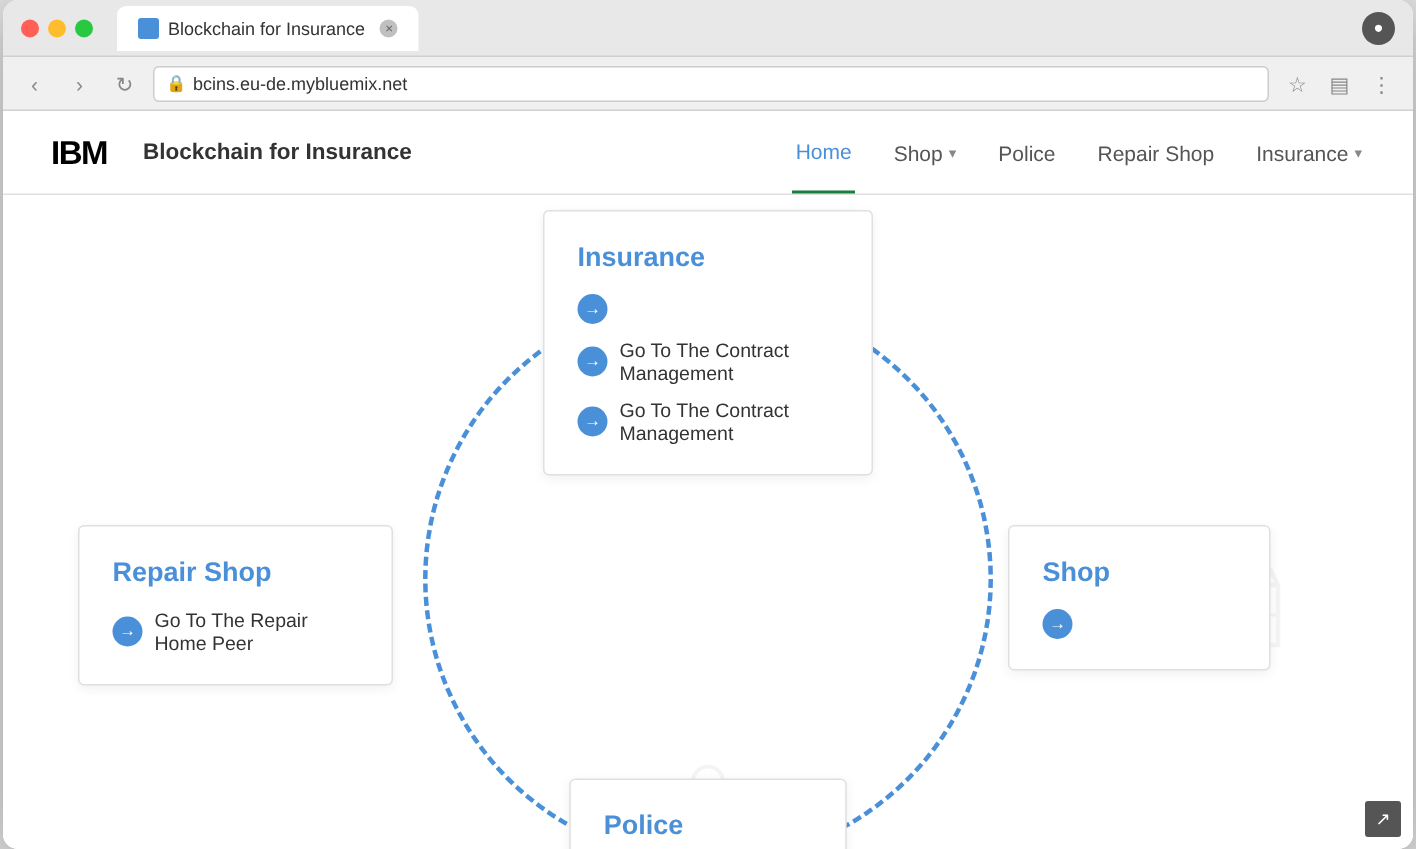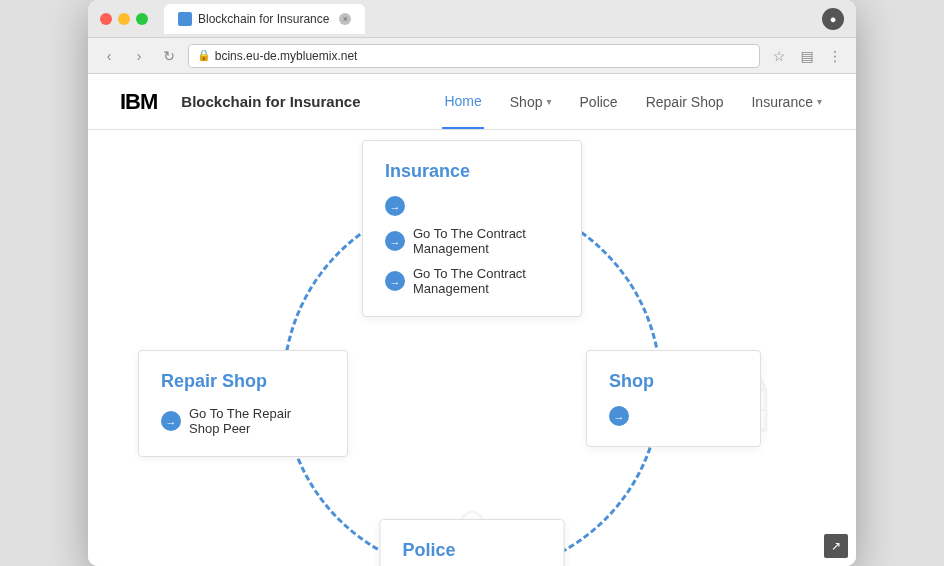--- a/index.html
+++ b/index.html
@@ -14,7 +14,7 @@
     }
 
     .browser-window {
-      width: 768px;
+      width: 940px;
       height: 566px;
       background: #f5f5f5;
       border-radius: 10px;

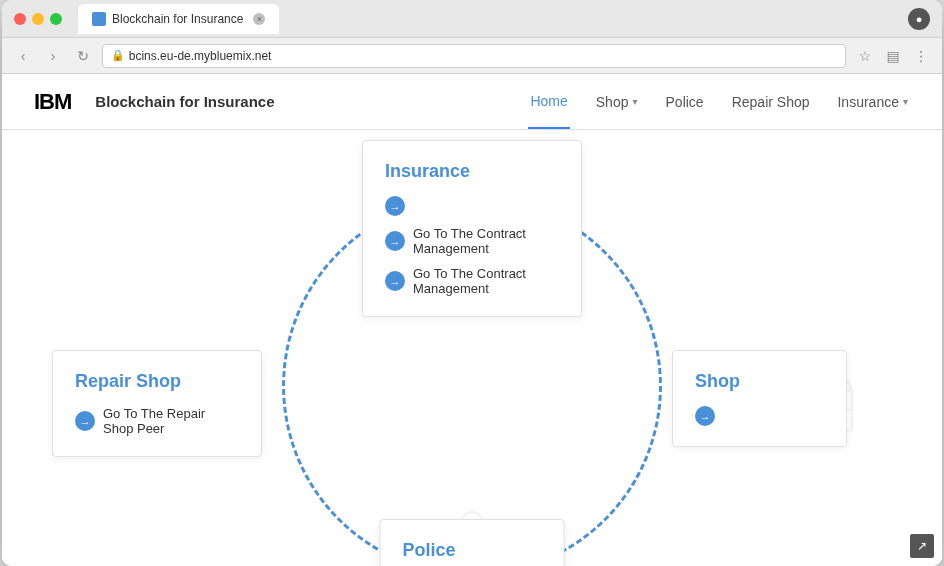--- a/index.html
+++ b/index.html
@@ -213,7 +213,7 @@
 
     .nav-item.active {
       color: #4a90d9;
-      border-bottom: 2px solid #3b82f6;
+      border-bottom: 2px solid #15803d;
     }
 
     .nav-item .dropdown-arrow {

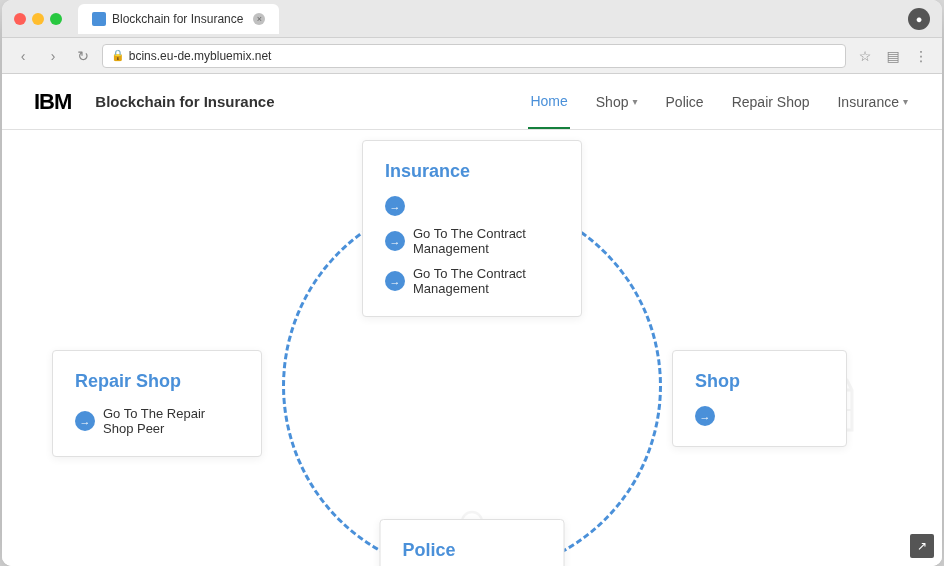--- a/index.html
+++ b/index.html
@@ -460,7 +460,7 @@
         <div class="card-title">Repair Shop</div>
         <div class="card-link">
           <div class="link-arrow">→</div>
-          <span>Go To The Repair Shop Peer</span>
+          <span>Go To The Repair Home Peer</span>
         </div>
       </div>
 

